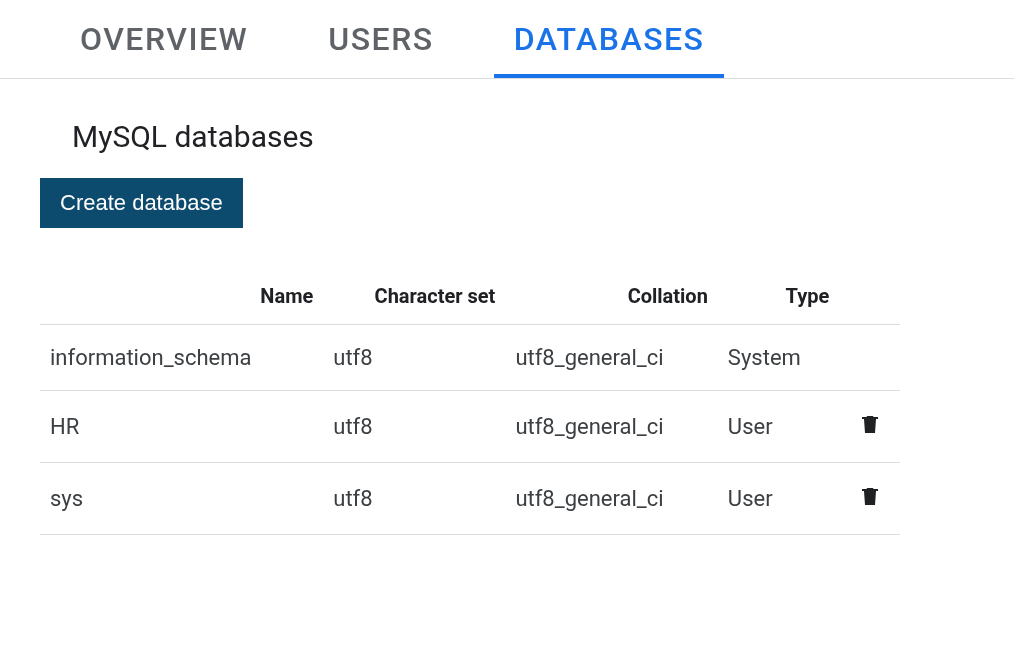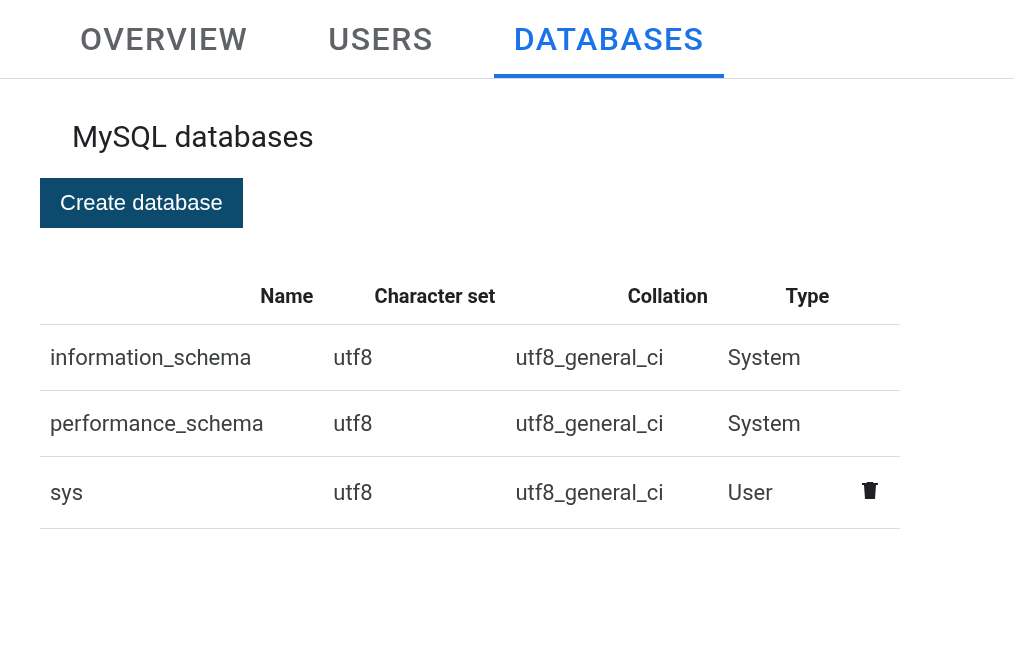--- a/index.html
+++ b/index.html
@@ -134,6 +134,17 @@
           <td class="col-action"></td>
         </tr>
         <tr>
+          <td class="col-name">HR</td>
+          <td class="col-charset">utf8</td>
+          <td class="col-collation">utf8_general_ci</td>
+          <td class="col-type">User</td>
+          <td class="col-action"><span class="trash-icon">
+              <svg viewBox="0 0 24 24">
+                <path d="M6 7h12l-1 14H7L6 7zm3-3h6l1 2H8l1-2zM4 5h16v2H4V5z"></path>
+              </svg>
+            </span></td>
+        </tr>
+        <tr>
           <td class="col-name">performance_schema</td>
           <td class="col-charset">utf8</td>
           <td class="col-collation">utf8_general_ci</td>

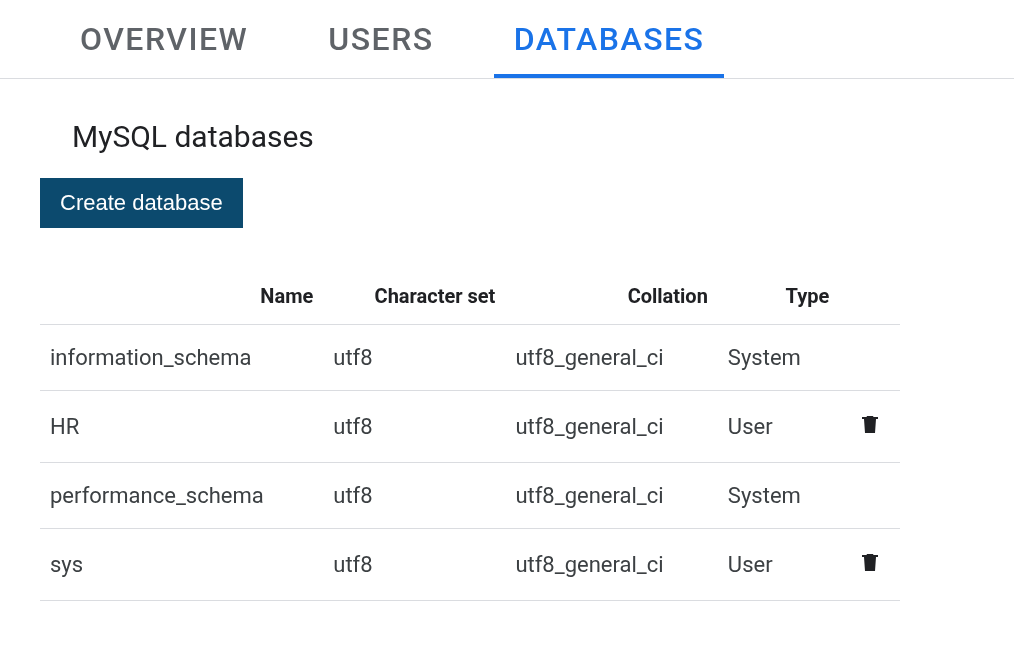--- a/index.html
+++ b/index.html
@@ -145,13 +145,6 @@
             </span></td>
         </tr>
         <tr>
-          <td class="col-name">performance_schema</td>
-          <td class="col-charset">utf8</td>
-          <td class="col-collation">utf8_general_ci</td>
-          <td class="col-type">System</td>
-          <td class="col-action"></td>
-        </tr>
-        <tr>
           <td class="col-name">sys</td>
           <td class="col-charset">utf8</td>
           <td class="col-collation">utf8_general_ci</td>

